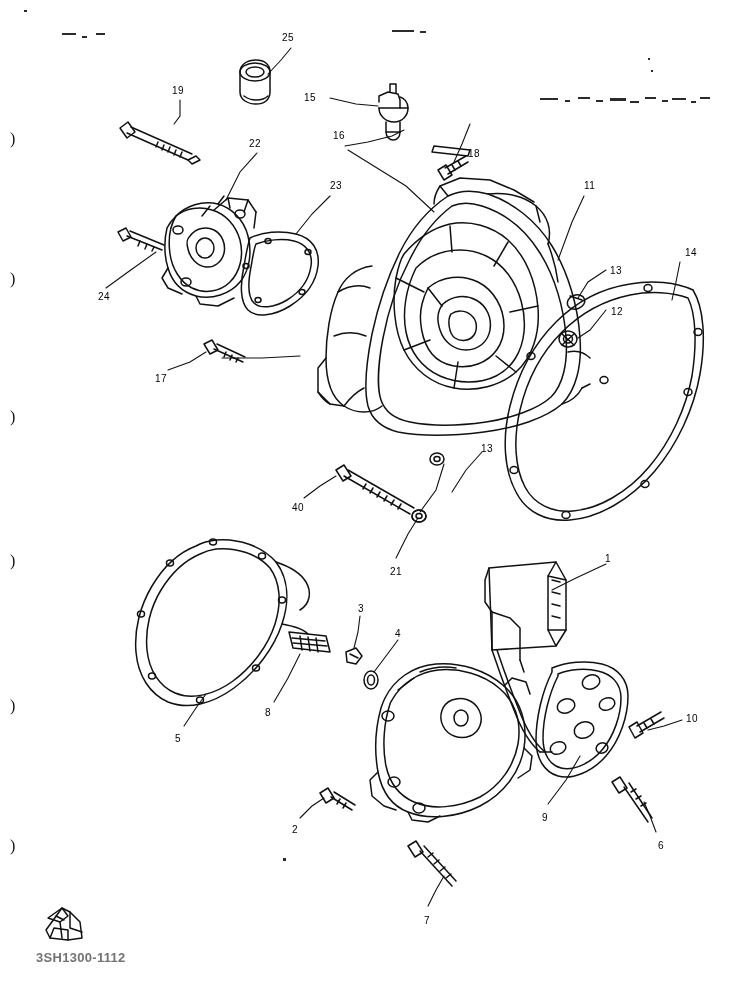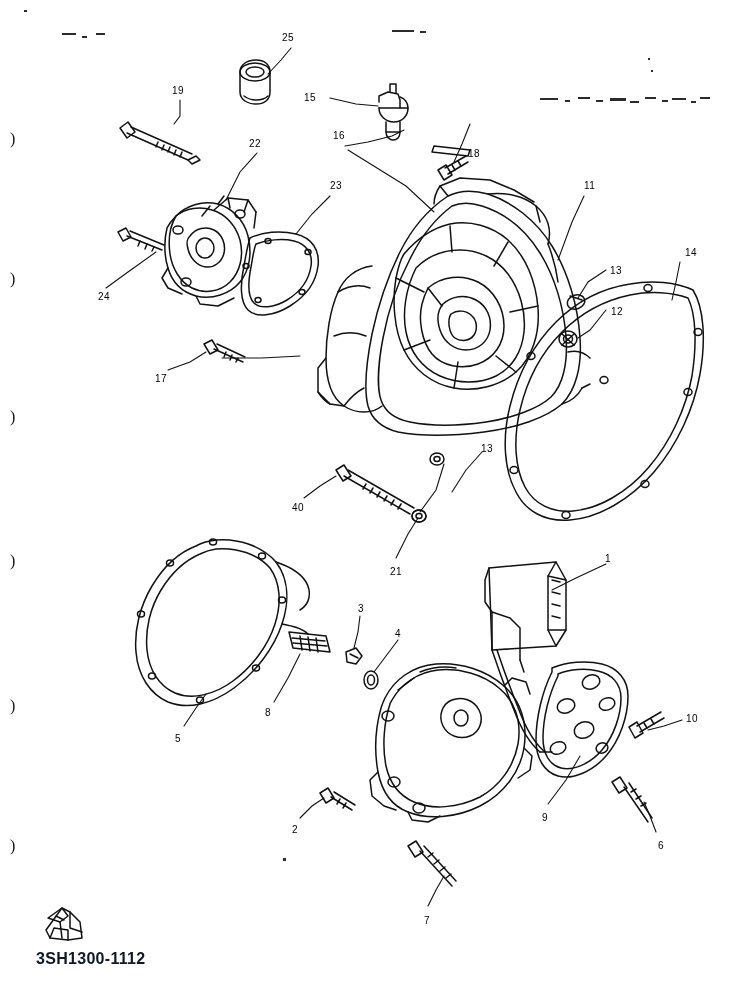--- a/index.html
+++ b/index.html
@@ -41,10 +41,10 @@
     left: 36px;
     top: 950px;
     font-family: "Liberation Sans", sans-serif;
-    font-size: 16px;
+    font-size: 13px;
     font-weight: 700;
     letter-spacing: 0.3px;
-    color: #0f172a;
+    color: #737373;
   }
   .margin-mark {
     position: absolute;

